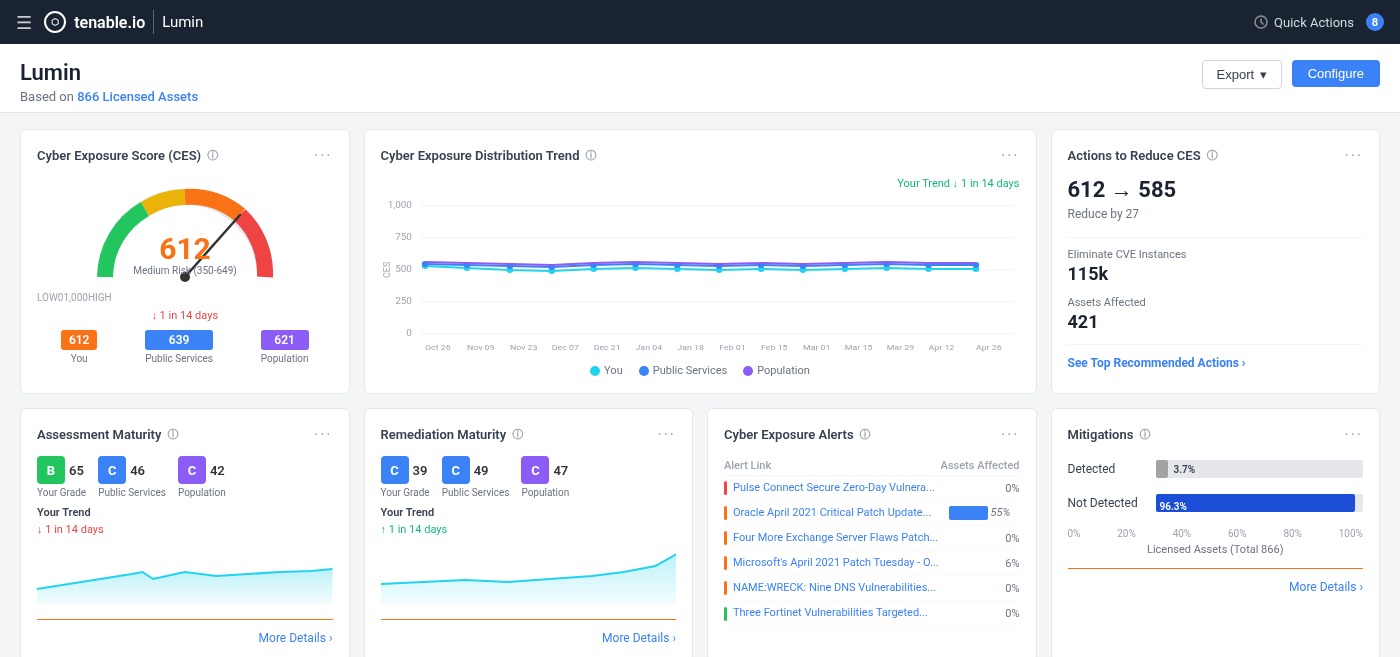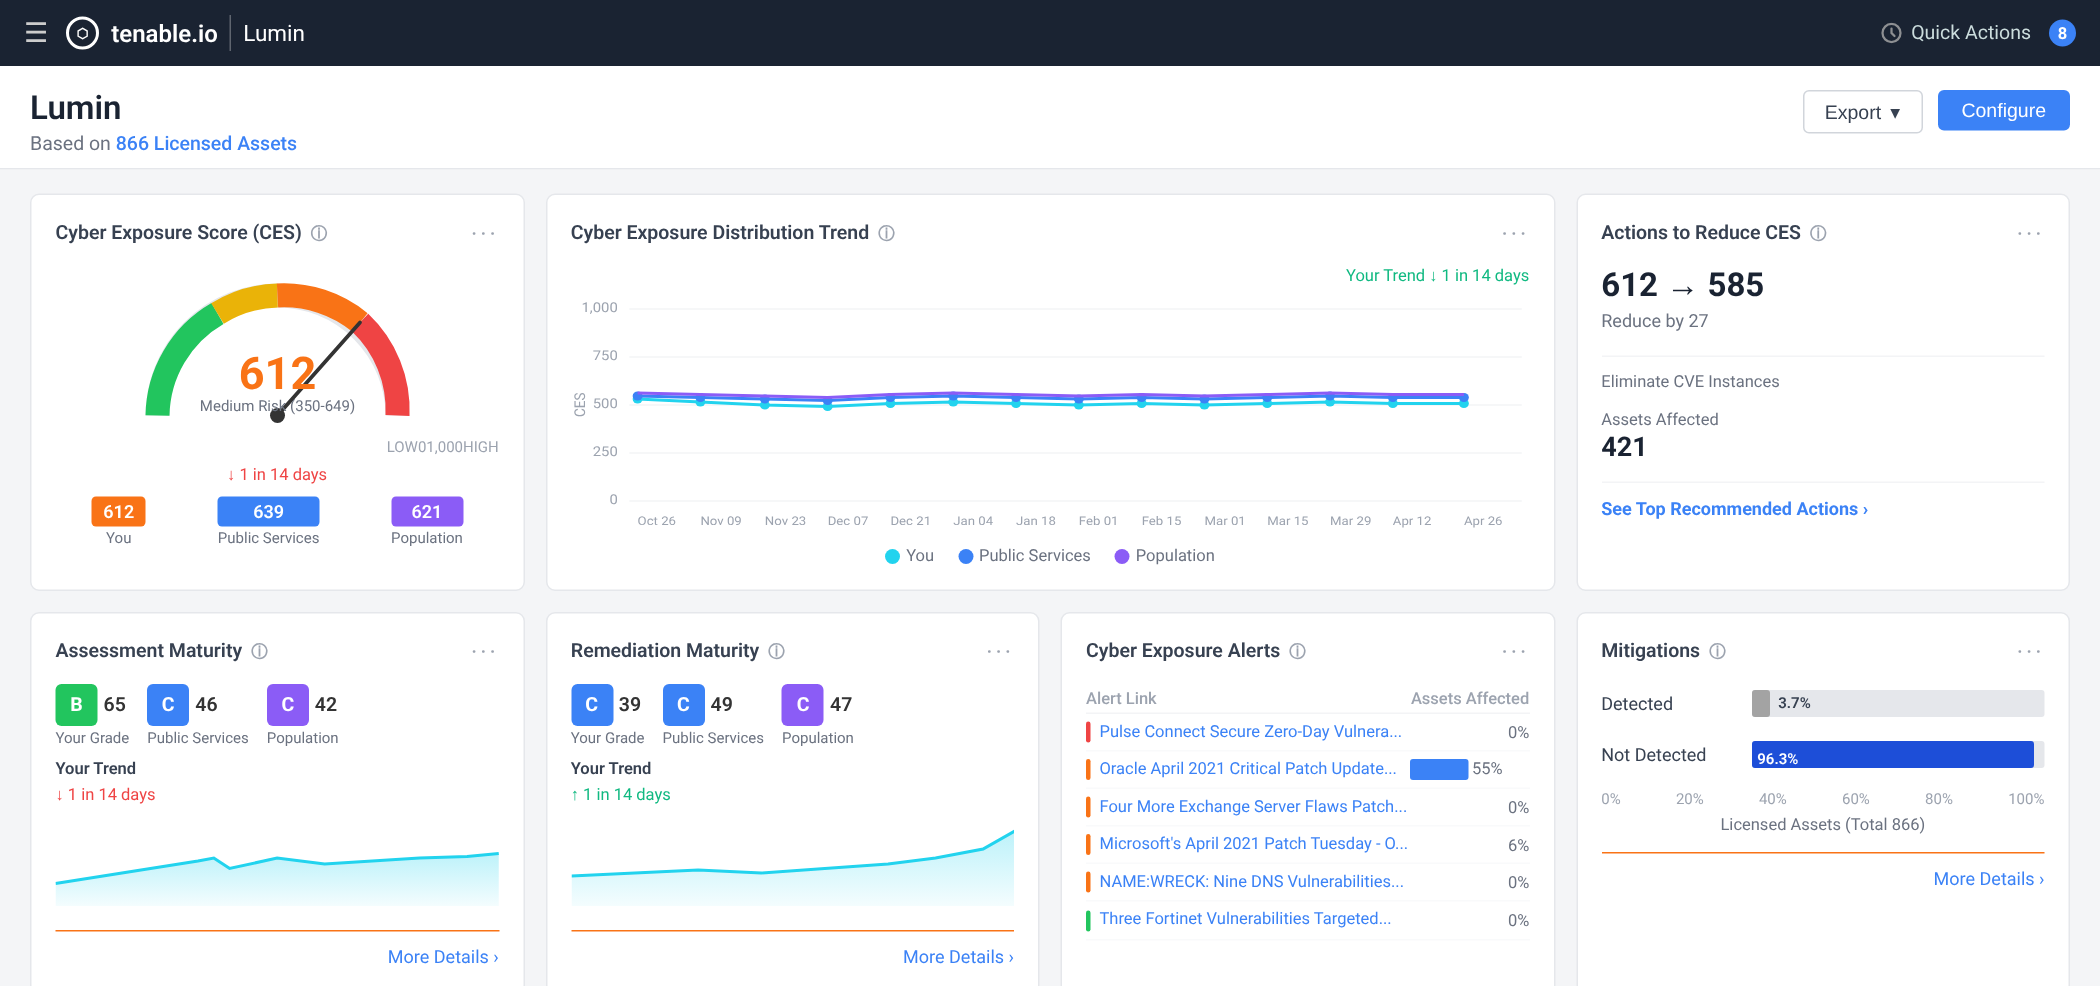--- a/index.html
+++ b/index.html
@@ -320,6 +320,7 @@
       <hr class="divider-h">
       <div class="action-stat">
         <div class="action-stat-label">Eliminate CVE Instances</div>
+        <div class="action-stat-value">115k</div>
       </div>
       <div class="action-stat">
         <div class="action-stat-label">Assets Affected</div>

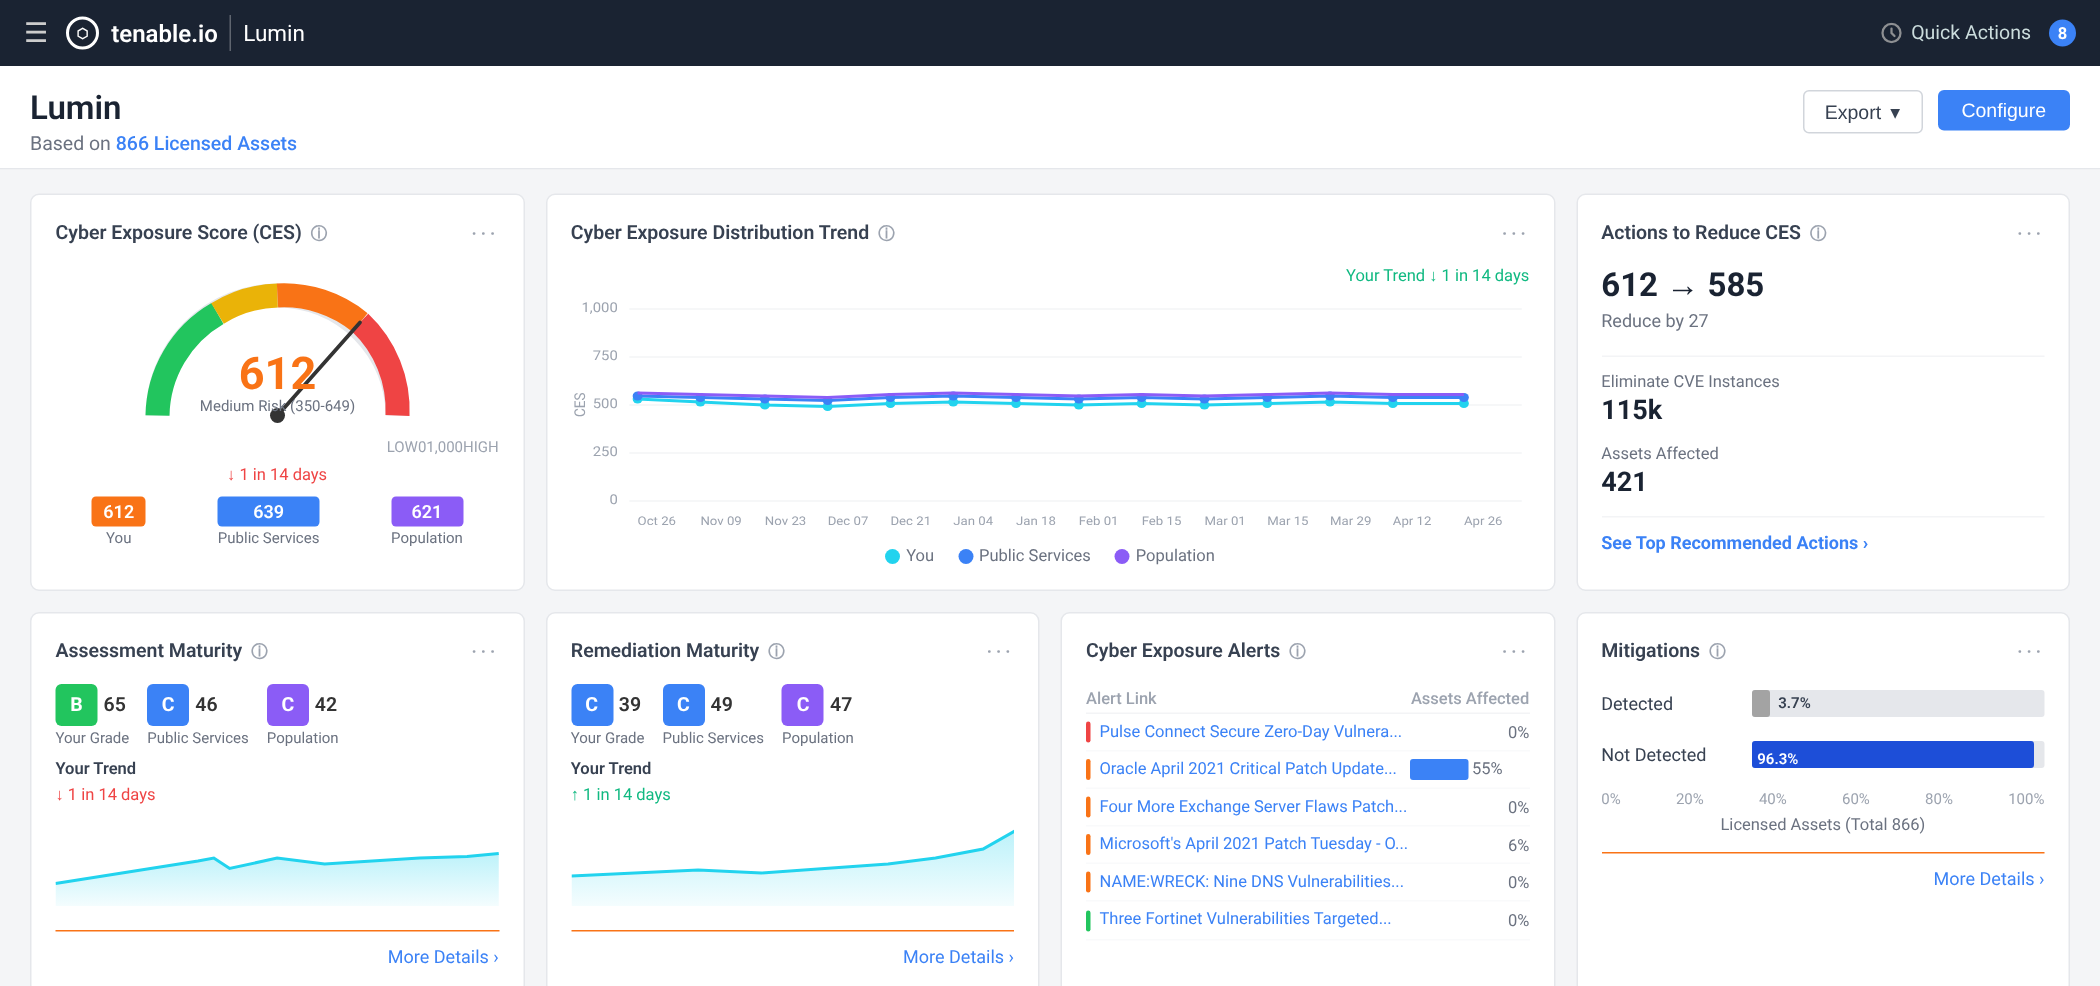--- a/index.html
+++ b/index.html
@@ -51,7 +51,7 @@
     
     .ces-card { grid-column: 1; }
     .ces-gauge { text-align: center; margin: 8px 0; }
-    .ces-range { display: flex; justify-content: flex-end; font-size: 10px; color: #9ca3af; margin: 2px 0 6px; }
+    .ces-range { display: flex; justify-content: flex-start; font-size: 10px; color: #9ca3af; margin: 2px 0 6px; }
     .ces-badges { display: flex; justify-content: space-around; margin-top: 8px; }
     .badge-item { text-align: center; }
     .badge { padding: 3px 8px; border-radius: 3px; color: #fff; font-size: 12px; font-weight: 600; }

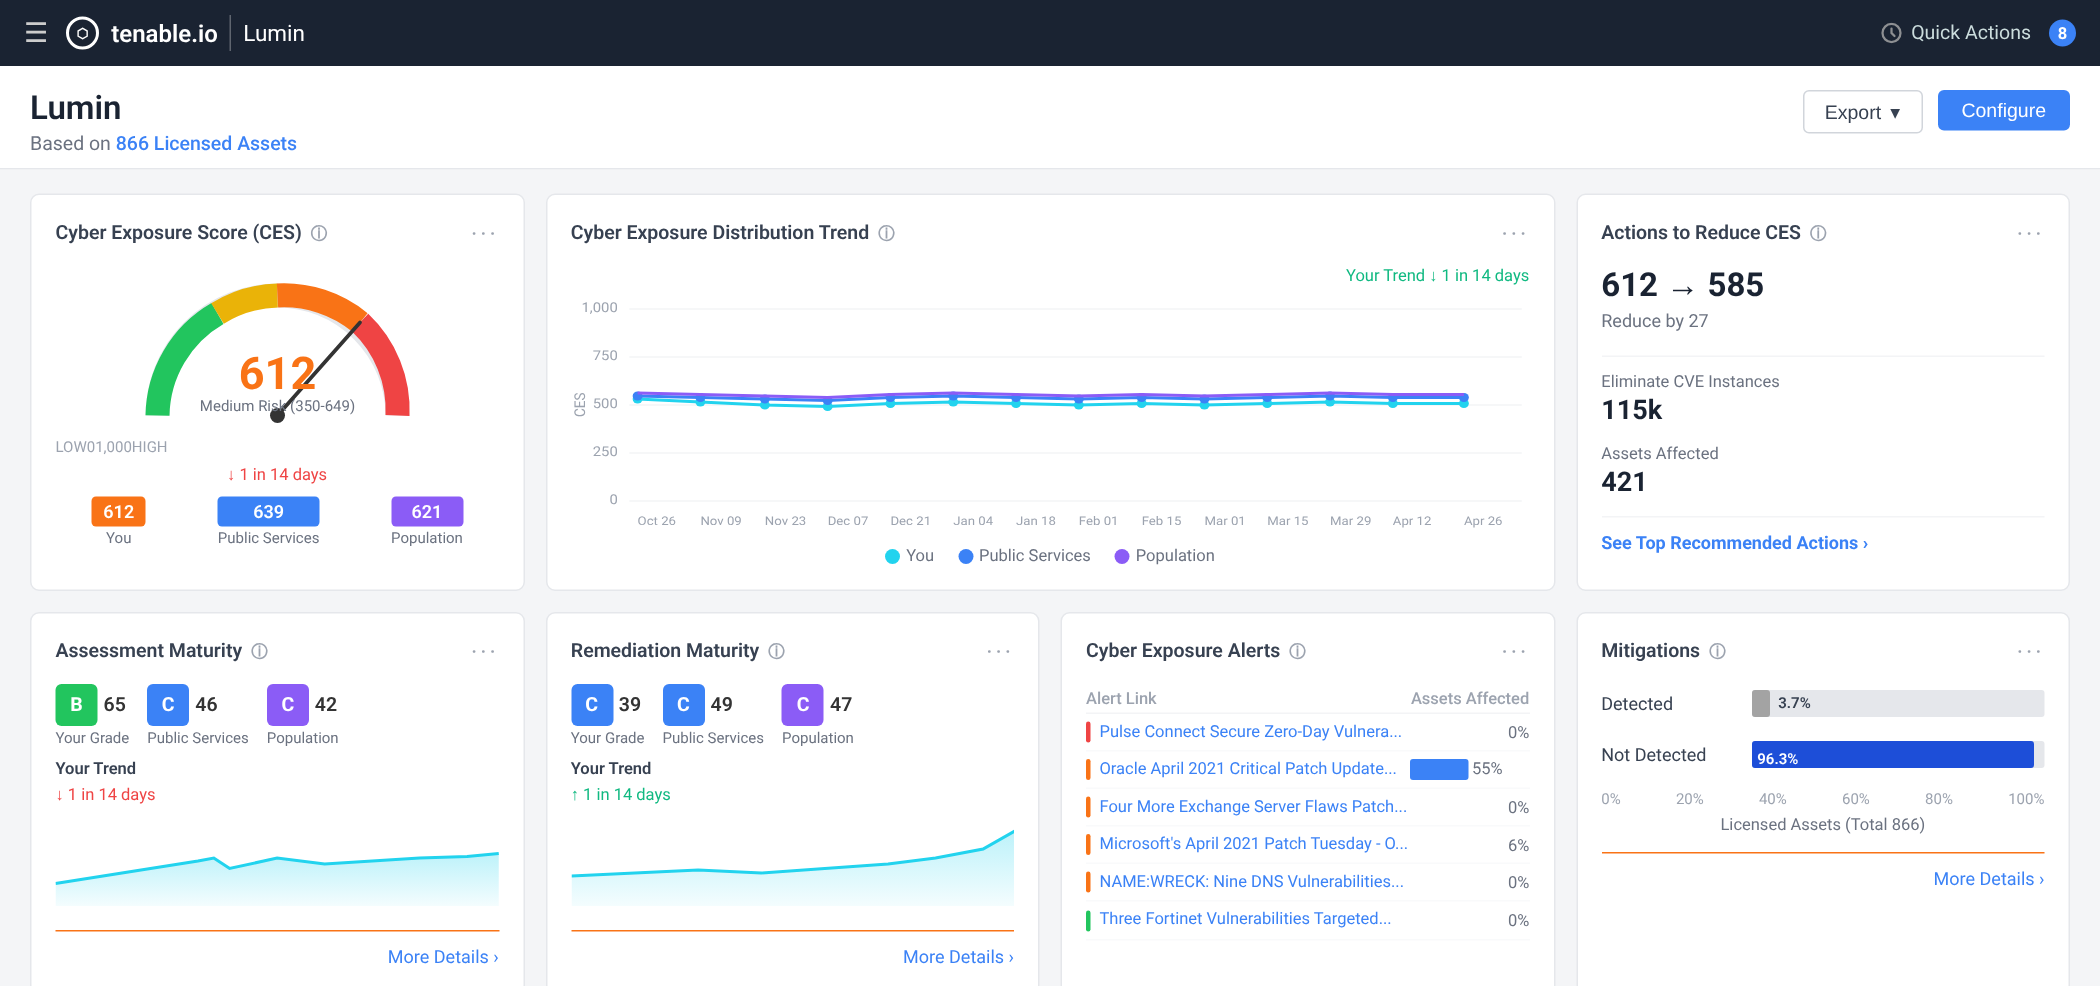--- a/index.html
+++ b/index.html
@@ -105,7 +105,7 @@
 
     
     .mitigations-card { grid-column: 4; }
-    .mitigation-row { display: flex; align-items: center; gap: 20px; margin-bottom: 16px; }
+    .mitigation-row { display: flex; align-items: center; gap: 8px; margin-bottom: 16px; }
     .mitigation-label { font-size: 12px; color: #374151; min-width: 80px; }
     .mitigation-bar-container { flex: 1; position: relative; }
     .mitigation-bar-bg { height: 18px; background: #e5e7eb; border-radius: 2px; position: relative; }

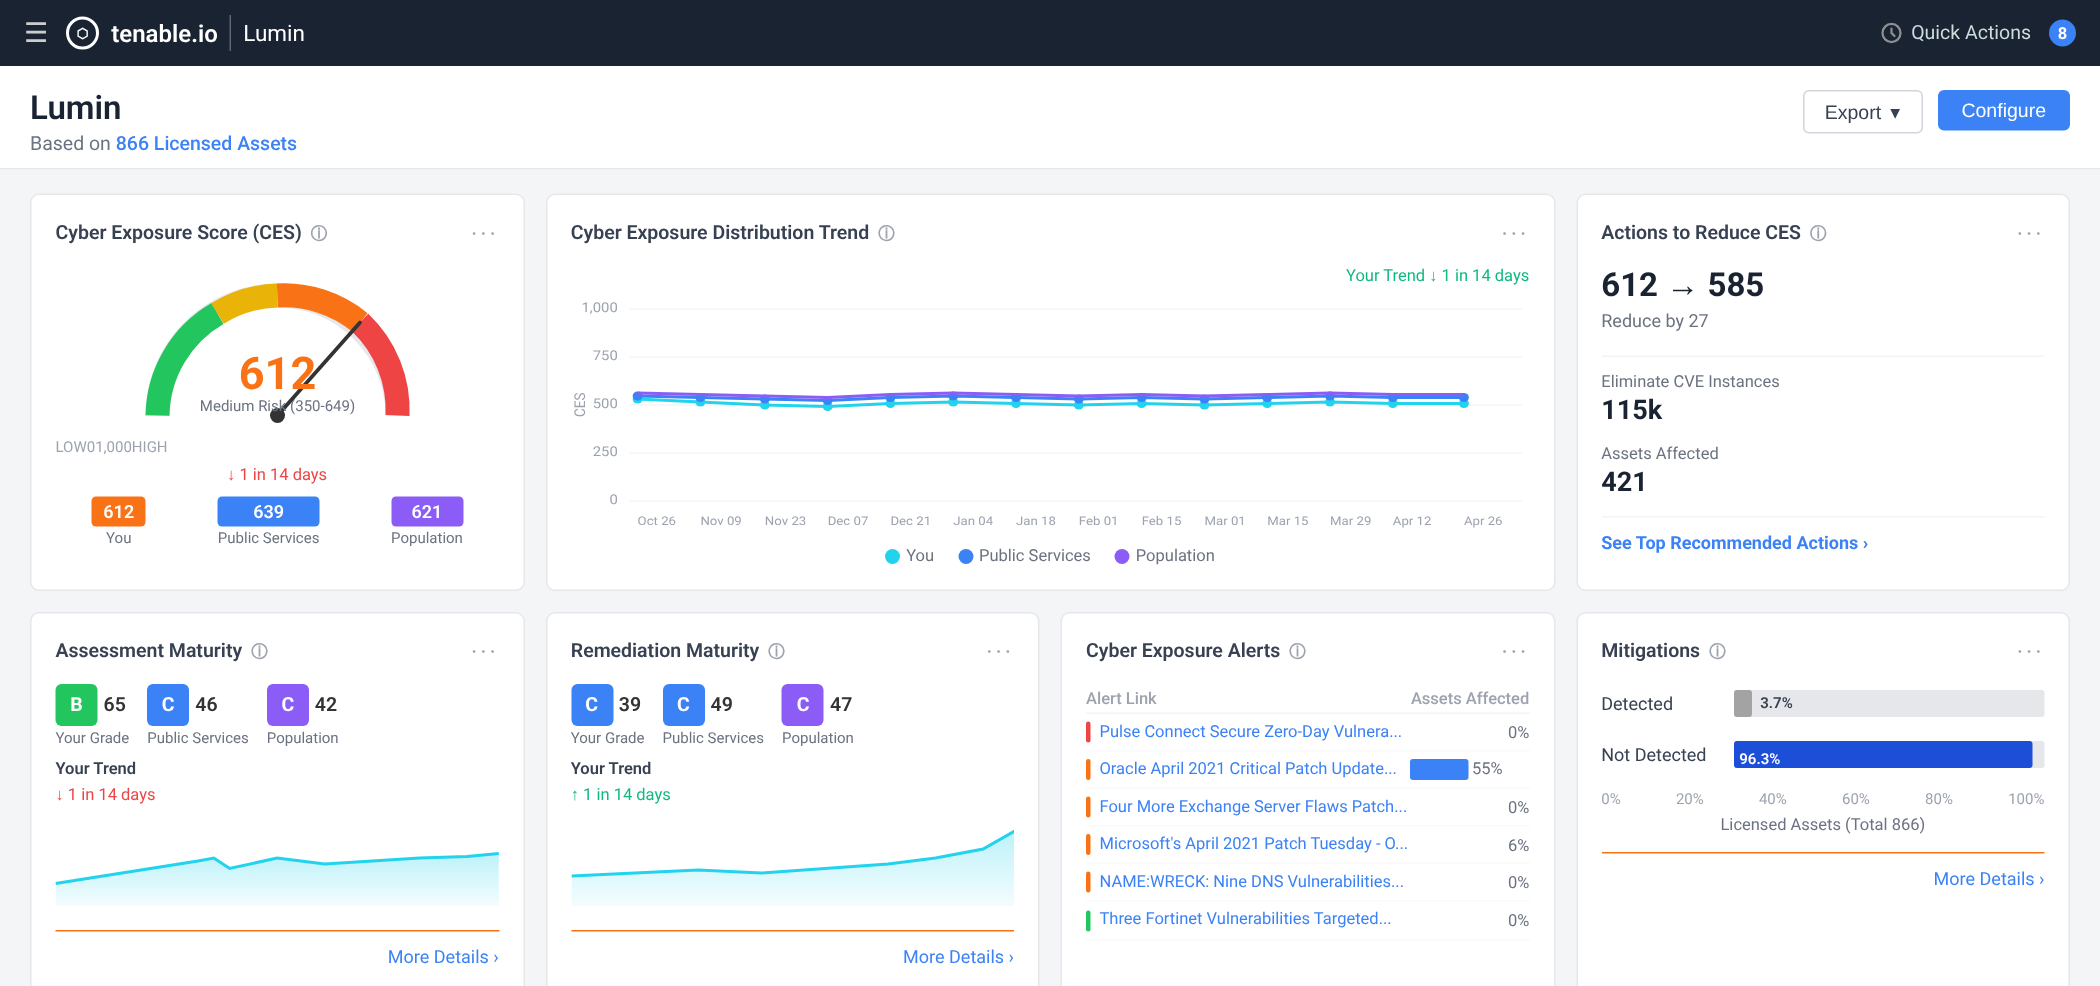--- a/index.html
+++ b/index.html
@@ -452,7 +452,7 @@
             </tr>
             <tr>
               <td><span style="display:inline-block;width:3px;height:14px;background:#f97316;border-radius:2px;margin-right:6px;vertical-align:middle;"></span><a href="#" style="color:#3b82f6;text-decoration:none;font-size:11px;">Oracle April 2021 Critical Patch Update...</a></td>
-              <td style="text-align: left; vertical-align: middle;"><span style="display:inline-block;background:#3b82f6;height:14px;width:38.5px;border-radius:2px;vertical-align:middle;"></span> <span style="font-size:11px;color:#6b7280;">55%</span></td>
+              <td style="text-align: center; vertical-align: middle; font-style: italic;"><span style="display:inline-block;background:#3b82f6;height:14px;width:38.5px;border-radius:2px;vertical-align:middle;"></span> <span style="font-size:11px;color:#6b7280;">55%</span></td>
             </tr>
             <tr>
               <td><span style="display:inline-block;width:3px;height:14px;background:#f97316;border-radius:2px;margin-right:6px;vertical-align:middle;"></span><a href="#" style="color:#3b82f6;text-decoration:none;font-size:11px;">Four More Exchange Server Flaws Patch...</a></td>

